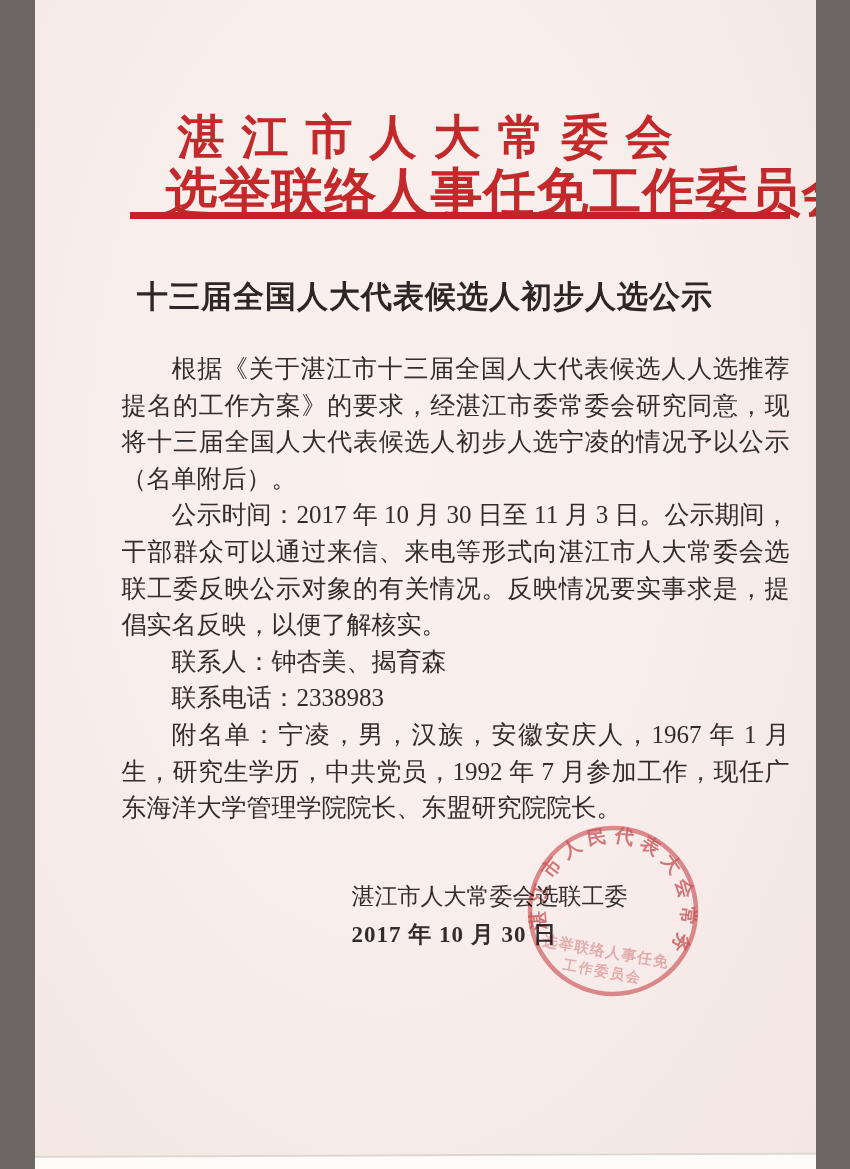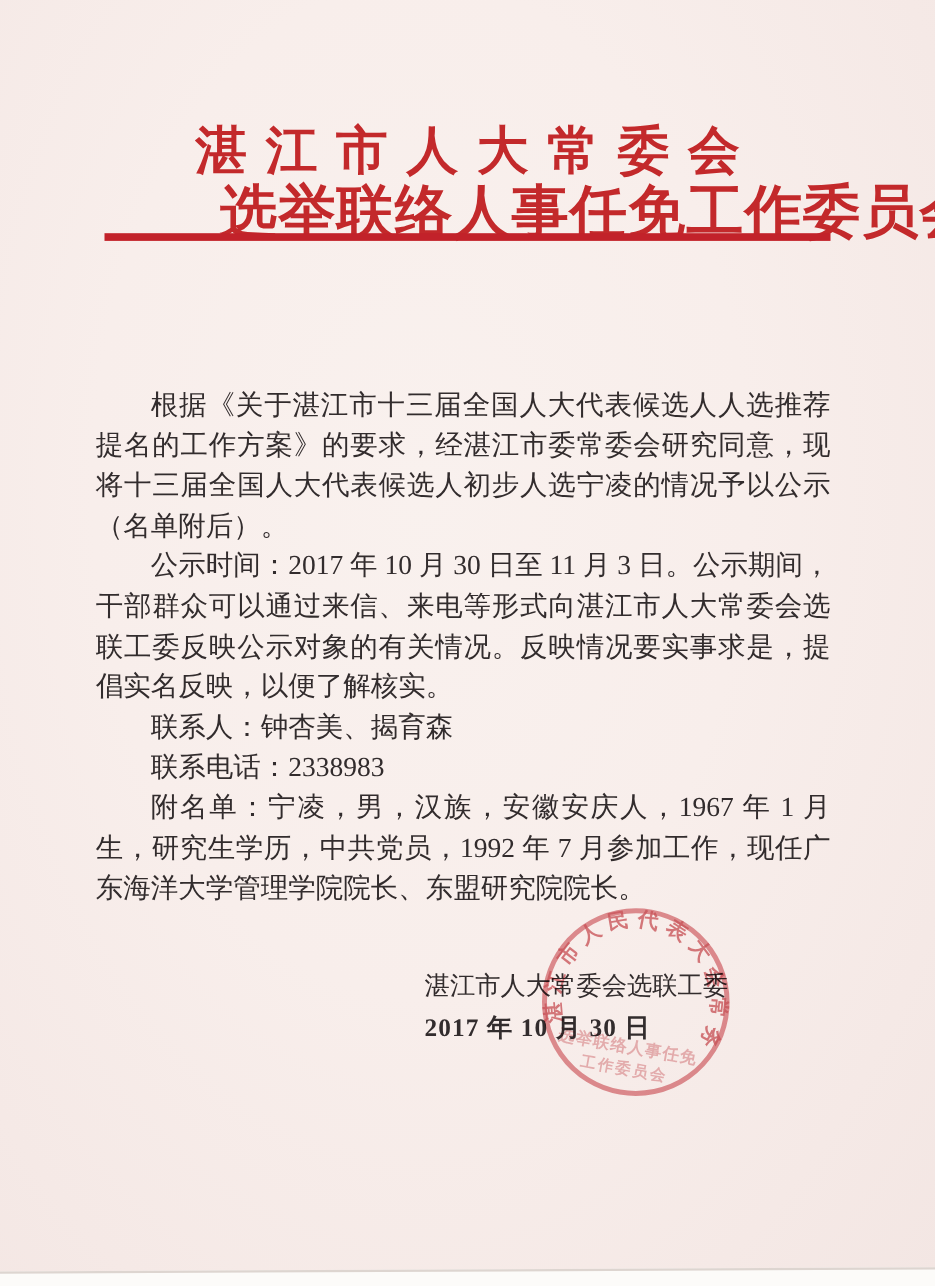--- a/index.html
+++ b/index.html
@@ -5,7 +5,7 @@
   html,body{margin:0;padding:0;background:#6b6663;}
   .page{
     position:relative;
-    width:850px;height:1169px;
+    width:781px;height:1169px;
     margin:0 auto;
     overflow:hidden;
     background:radial-gradient(ellipse at 45% 38%, #f9f1ee 0%, #f8eeeb 45%, #f5e9e6 80%, #f3e6e3 100%);

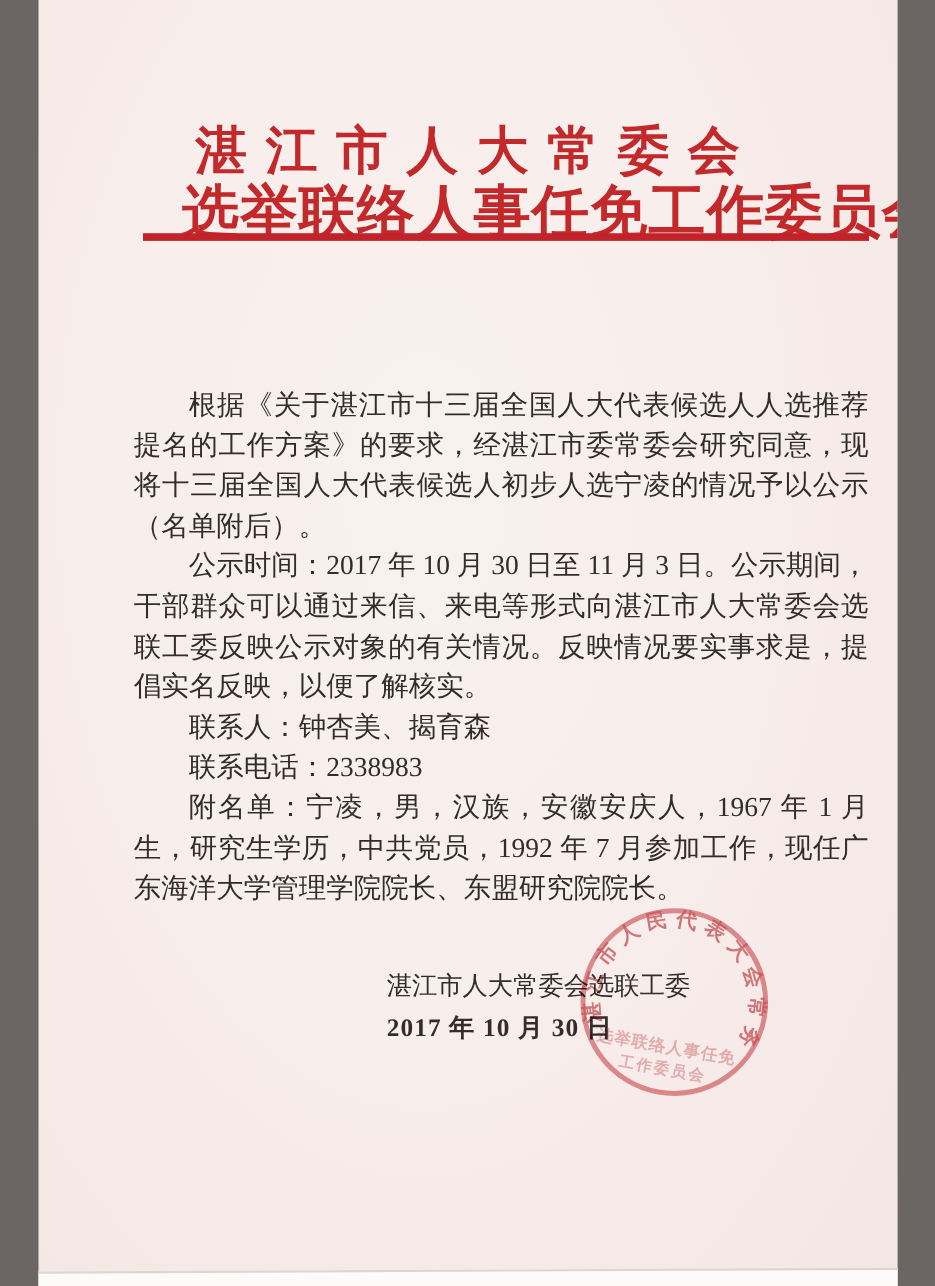--- a/index.html
+++ b/index.html
@@ -86,6 +86,7 @@
 
   <div class="red-rule"></div>
 
+  <h1 class="doc-title">十三届全国人大代表候选人初步人选公示</h1>
 
   <div class="body-block">
     <p>根据《关于湛江市十三届全国人大代表候选人人选推荐提名的工作方案》的要求，经湛江市委常委会研究同意，现将十三届全国人大代表候选人初步人选宁凌的情况予以公示（名单附后）。</p>

